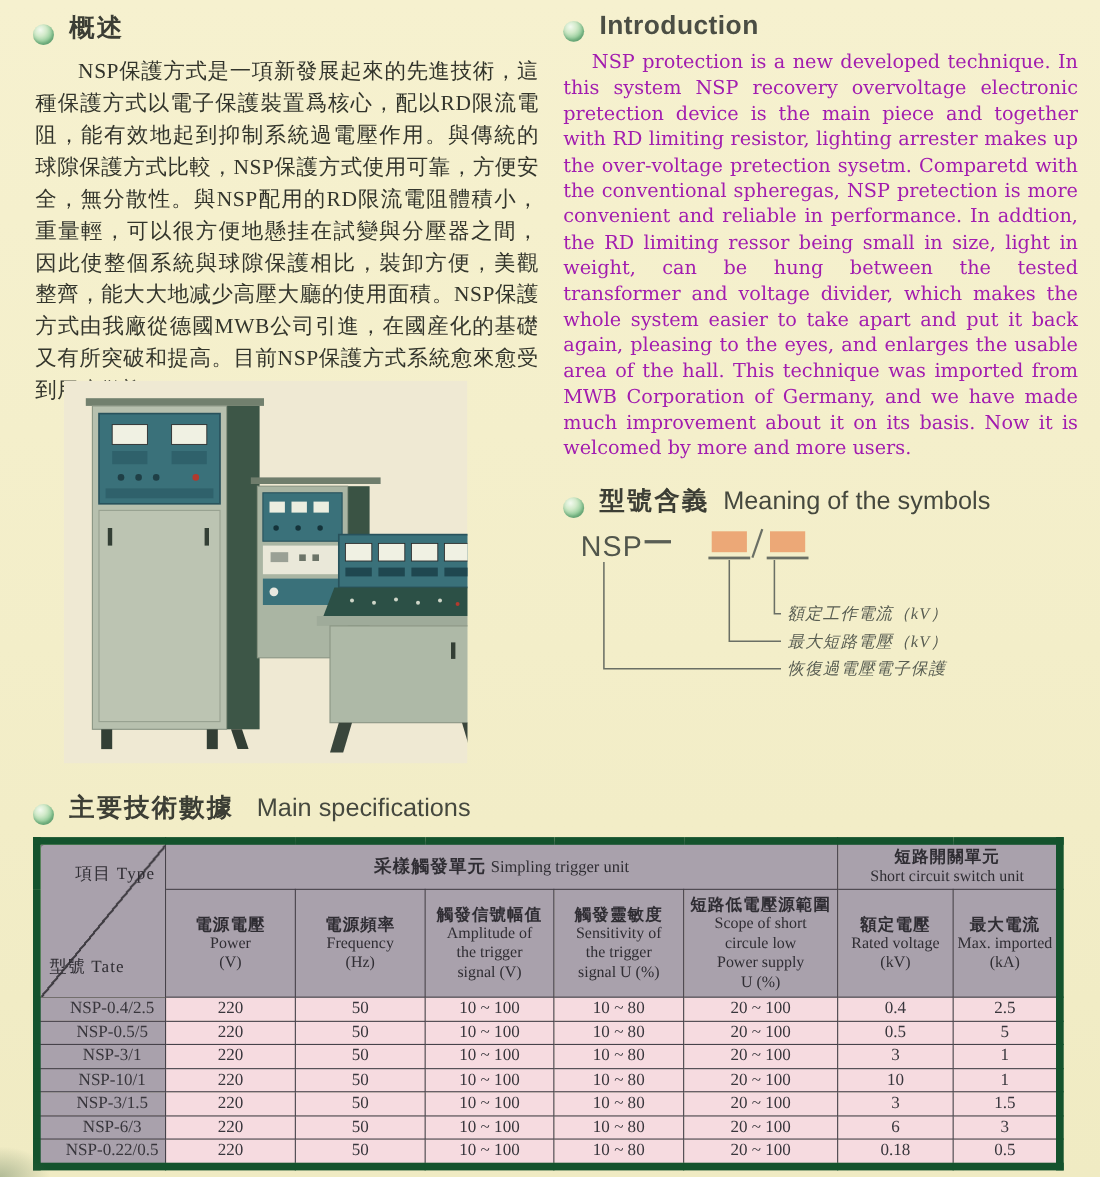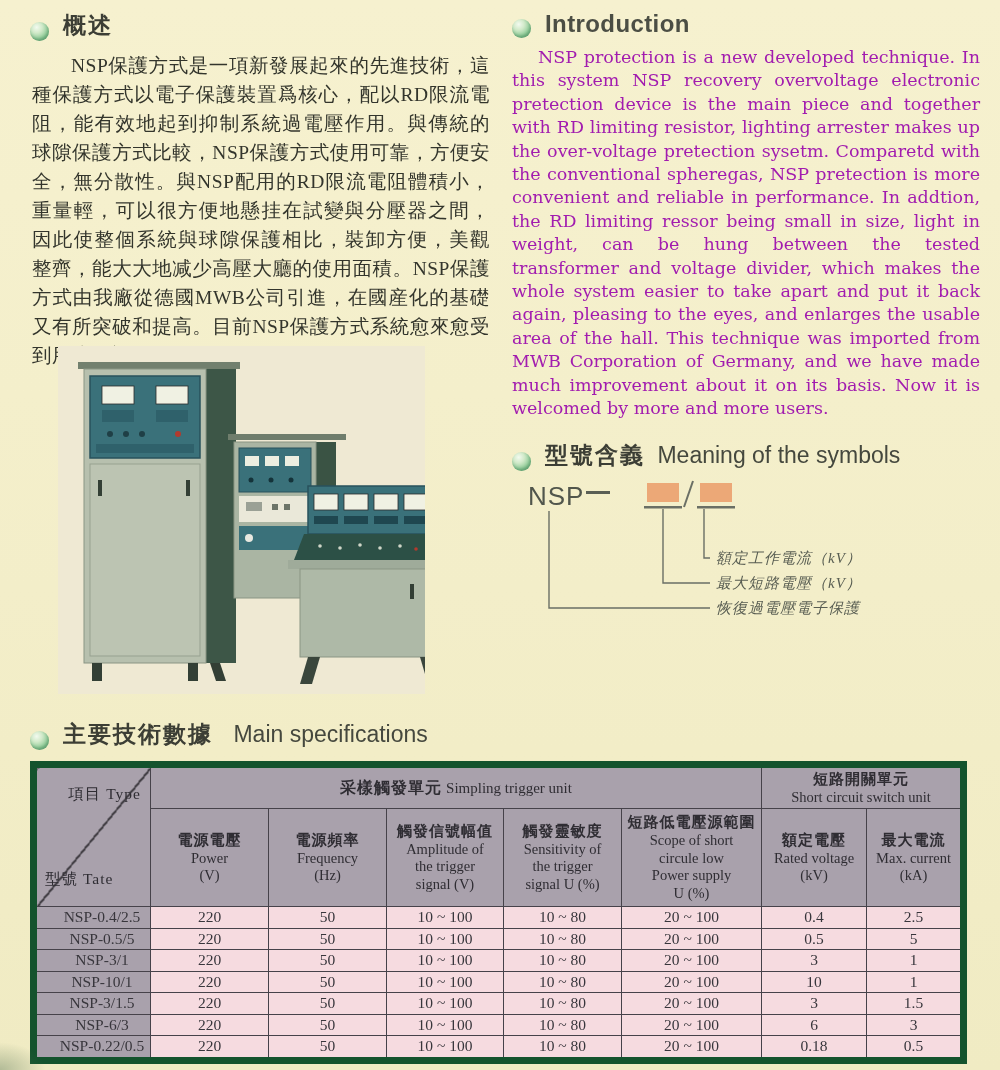--- a/index.html
+++ b/index.html
@@ -266,7 +266,7 @@
         </th>
         <th class="sub">
           <div class="zh">最大電流</div>
-            <div class="en">Max. current
+            <div class="en">Max. imported
 (kA)</div>
         </th>
       </tr>

